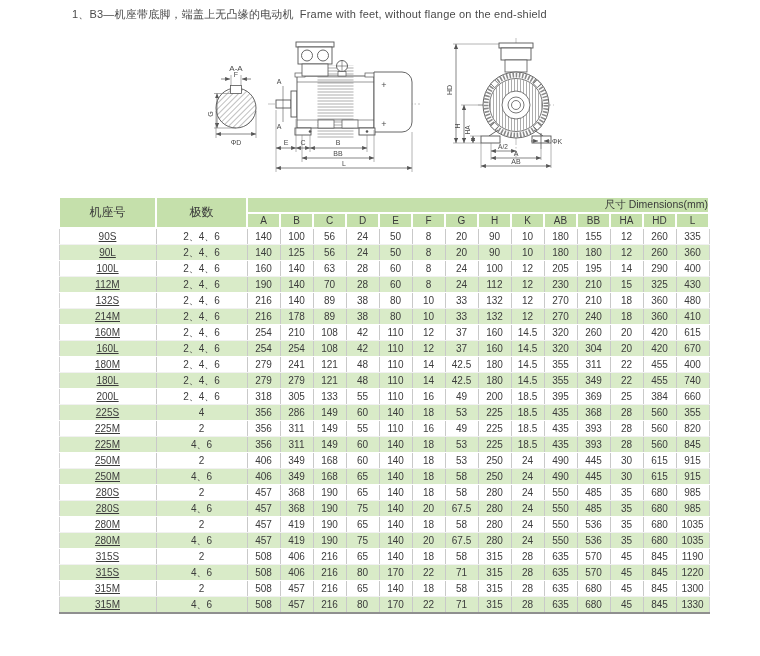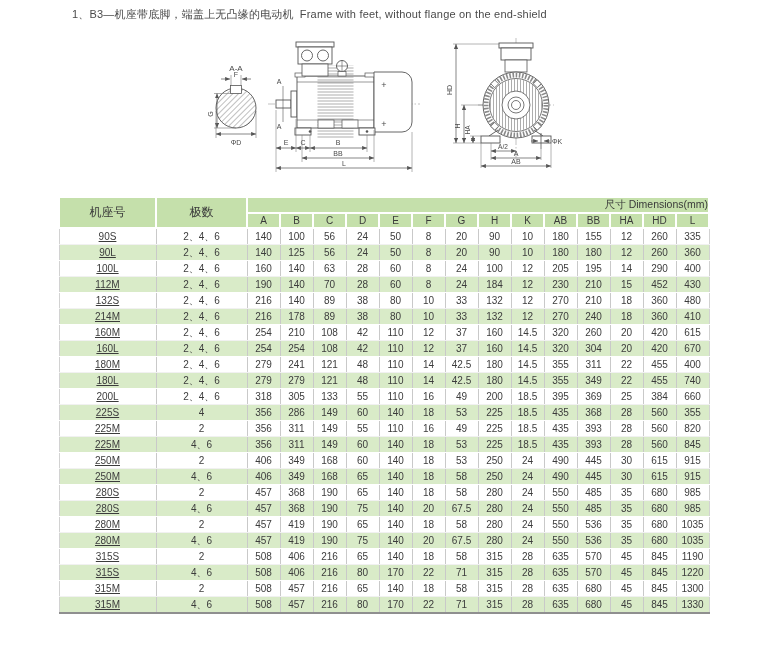--- a/index.html
+++ b/index.html
@@ -307,7 +307,7 @@
         <td>60</td>
         <td>8</td>
         <td>24</td>
-        <td>184</td>
+        <td>112</td>
         <td>12</td>
         <td>230</td>
         <td>210</td>

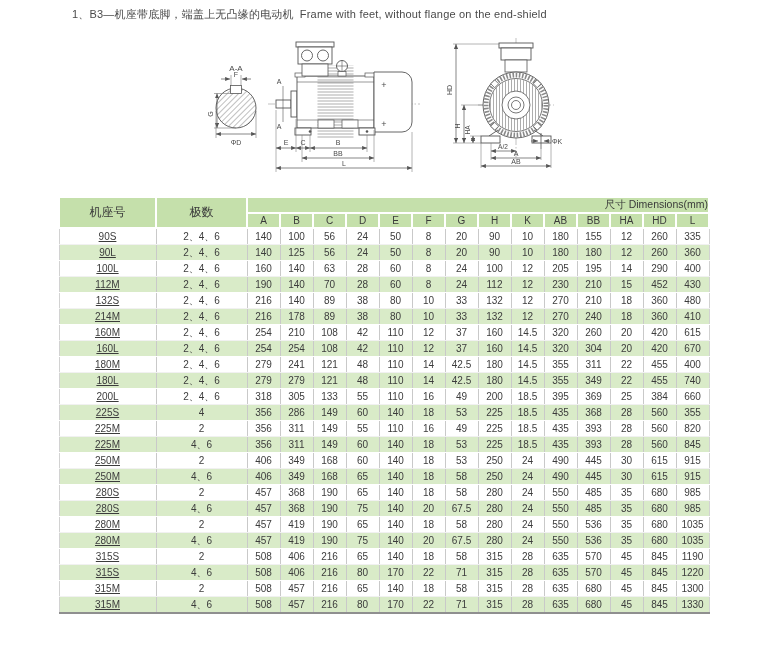--- a/index.html
+++ b/index.html
@@ -312,7 +312,7 @@
         <td>230</td>
         <td>210</td>
         <td>15</td>
-        <td>452</td>
+        <td>325</td>
         <td>430</td>
       </tr>
       <tr>

